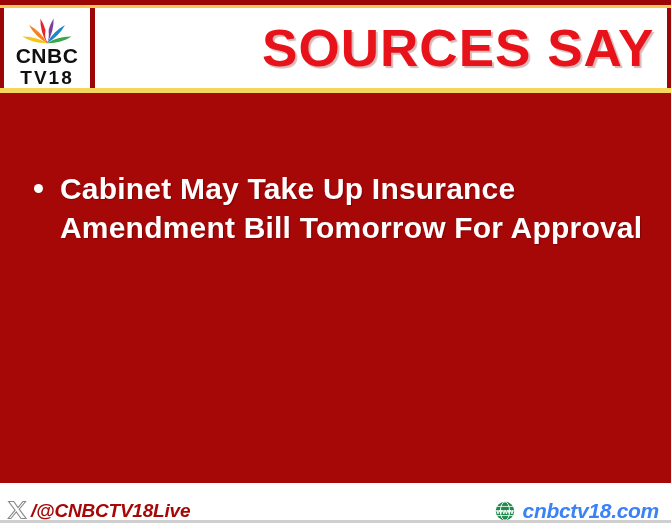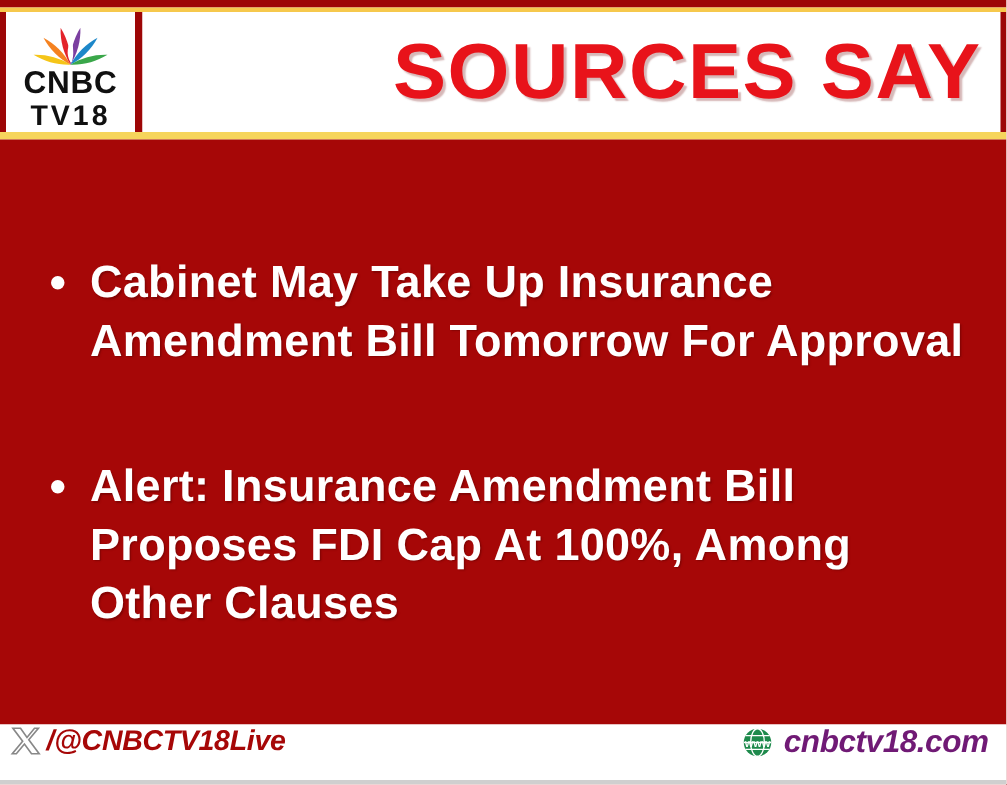--- a/index.html
+++ b/index.html
@@ -245,10 +245,6 @@
       <li class="bullet-item">
         <span class="bullet-dot"></span>
         <span>Cabinet May Take Up Insurance Amendment Bill Tomorrow For Approval</span>
-      </li>
-      <li class="bullet-item">
-        <span class="bullet-dot"></span>
-        <span>Alert: Insurance Amendment Bill Proposes FDI Cap At 100%, Among Other Clauses</span>
       </li>
     </ul>
   </div>

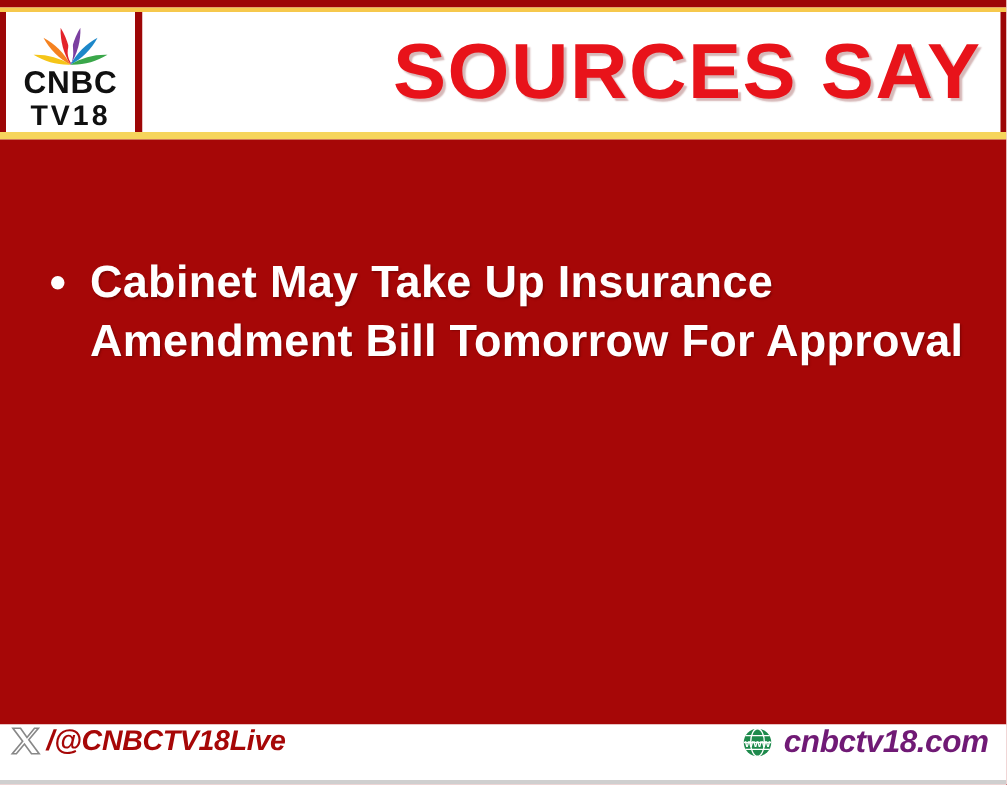--- a/index.html
+++ b/index.html
@@ -155,7 +155,7 @@
     width: 671px; height: 40px;
     background: #ffffff;
     display: flex;
-    align-items: flex-start;
+    align-items: flex-end;
     justify-content: space-between;
     padding: 0 12px 0 6px;
     box-sizing: border-box;

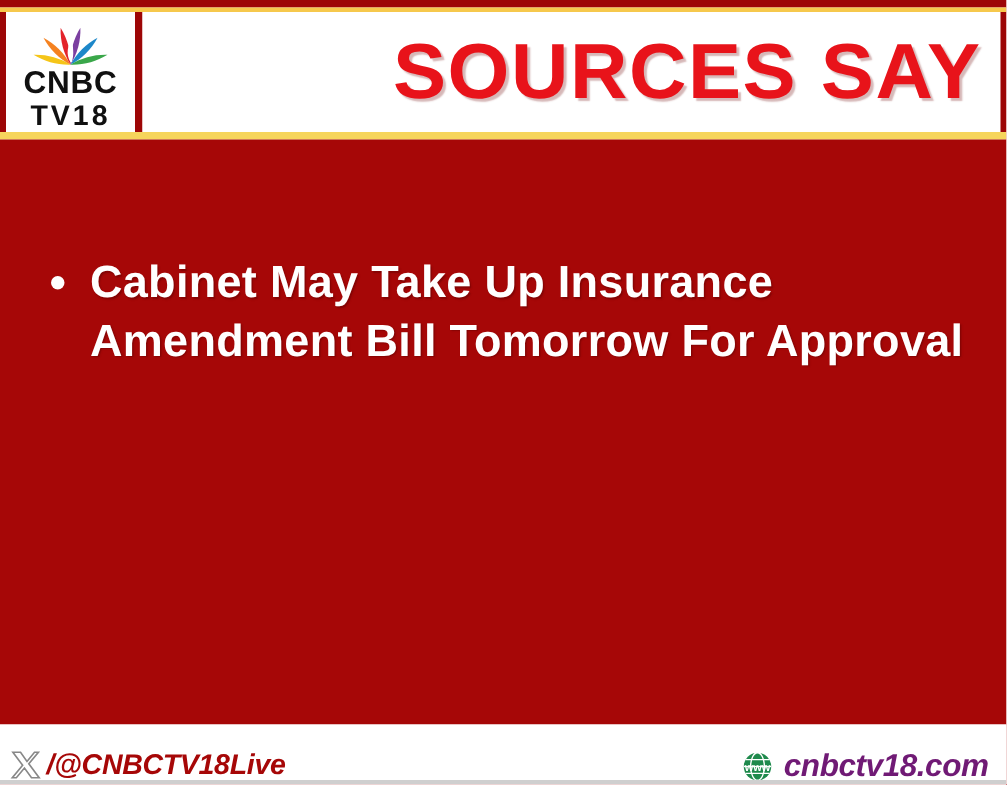--- a/index.html
+++ b/index.html
@@ -180,7 +180,7 @@
     font-style: italic;
     font-weight: bold;
     font-size: 21px;
-    color: #701a75;
+    color: #3b82f6;
     letter-spacing: -0.3px;
   }
   .footer-baseline {

